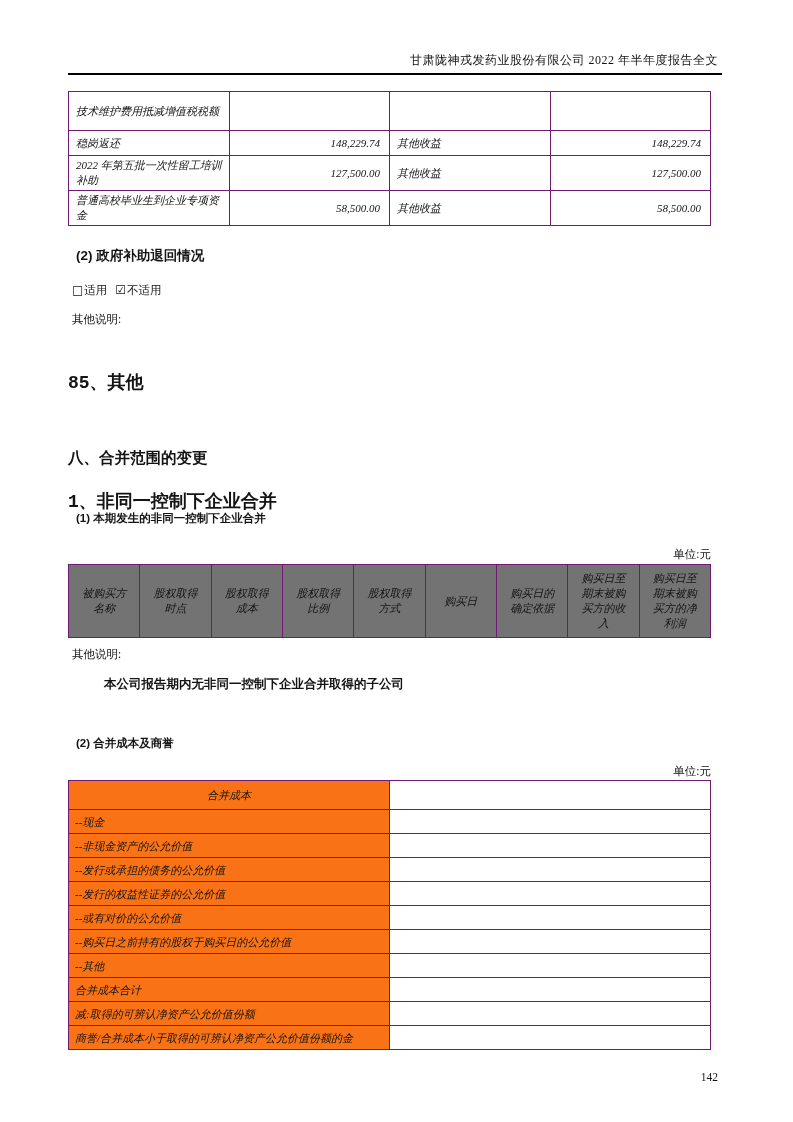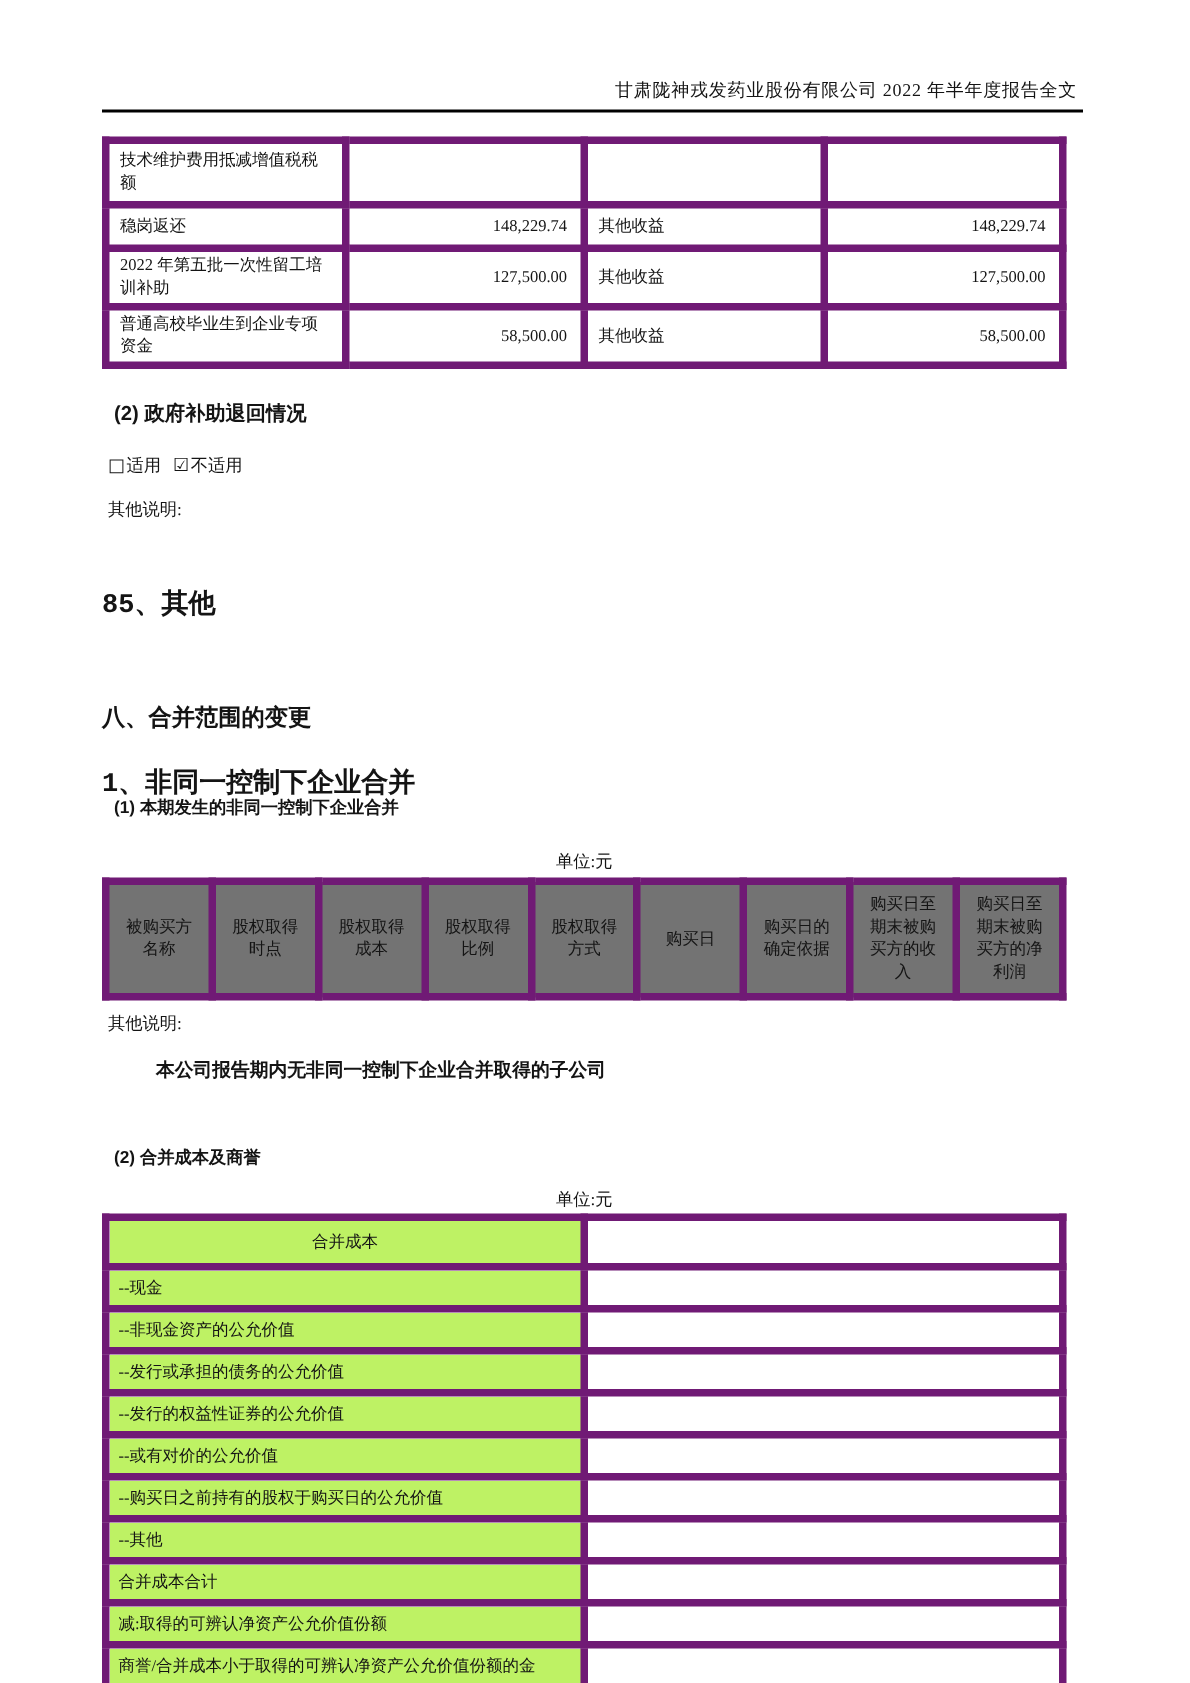--- a/index.html
+++ b/index.html
@@ -19,7 +19,7 @@
 
   
   table { border-collapse:collapse; width:643px; font-size:11px; color:#141414; }
-  td { border:5px solid #701a75; vertical-align:middle; }
+  td { border:1px solid #701a75; vertical-align:middle;font-style:italic; }
 
   
   .t1 { margin-top:16px; }

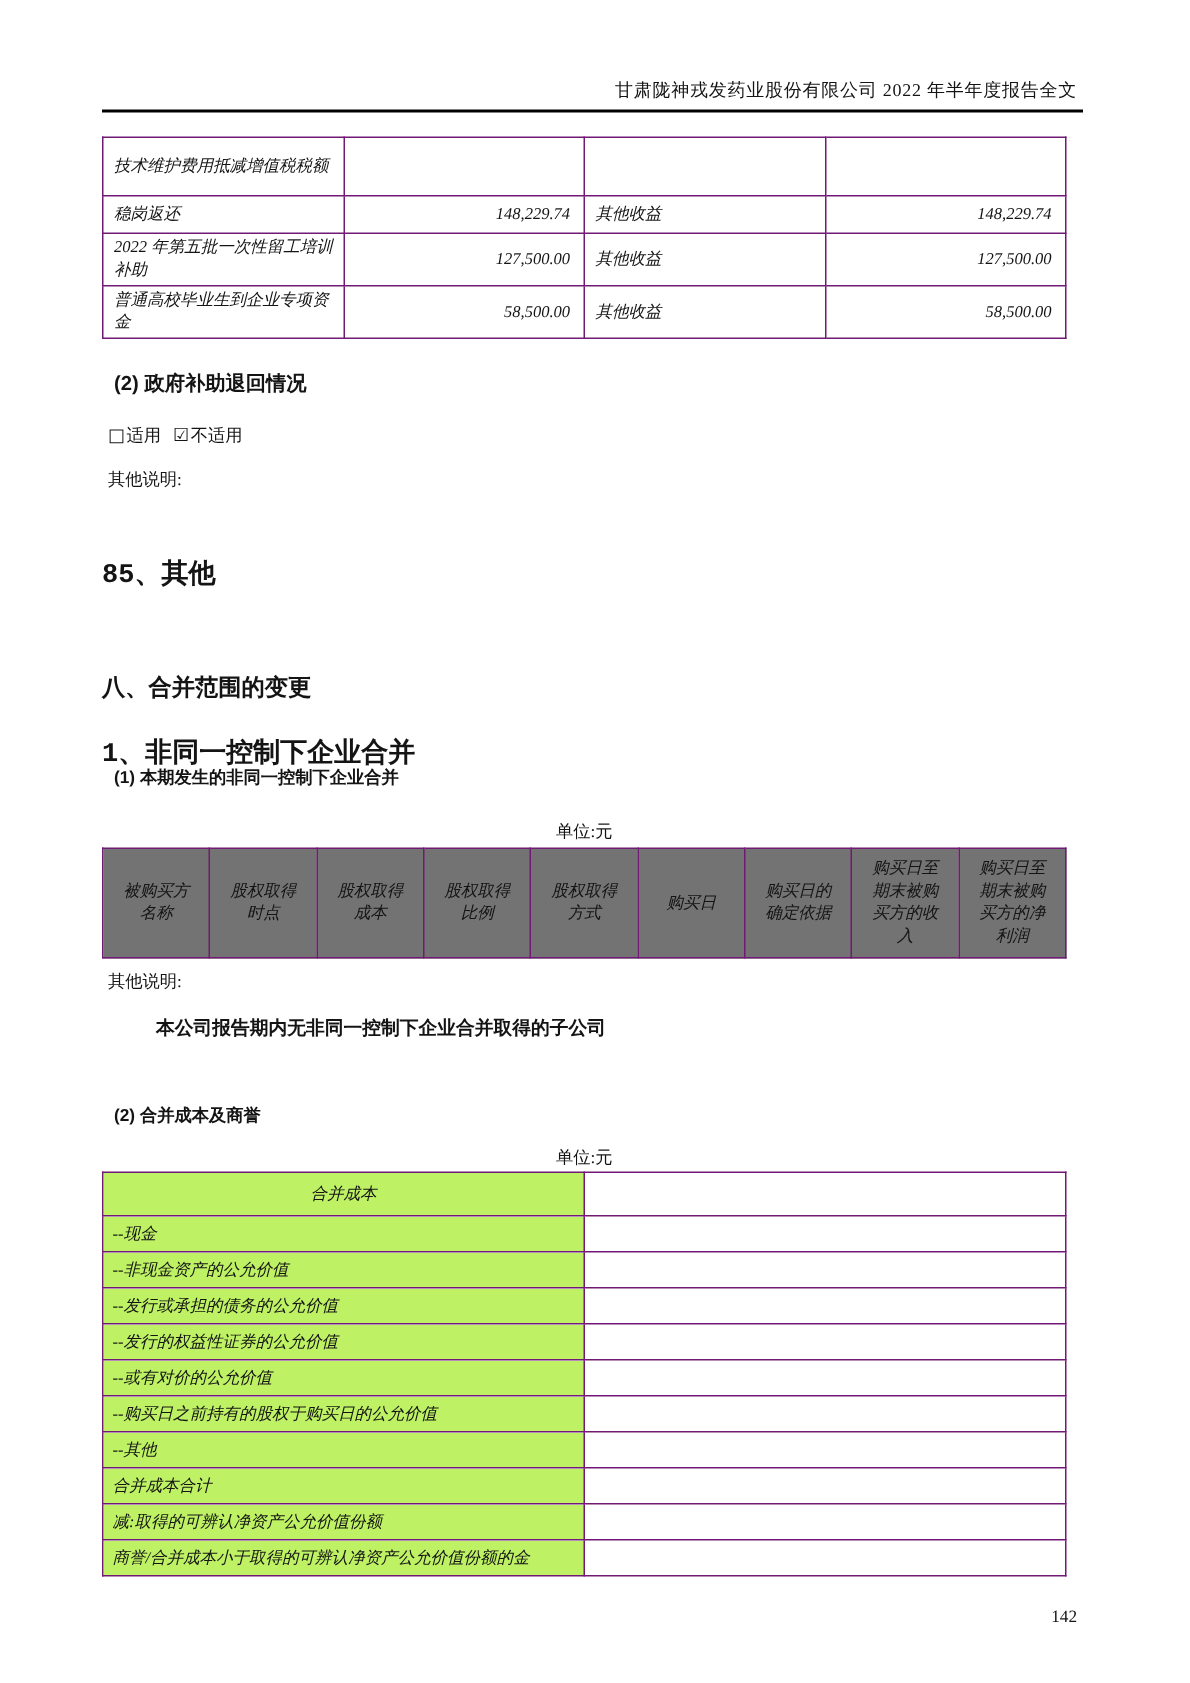--- a/index.html
+++ b/index.html
@@ -50,7 +50,7 @@
   .cb { font-family:"DejaVu Sans",sans-serif; font-size:12px; margin-right:1px; }
   .gap-apply { display:inline-block; width:8px; }
 
-  .unit { text-align:center; font-size:11.5px; line-height:14px; width:643px; }
+  .unit { text-align:right; font-size:11.5px; line-height:14px; width:643px; }
 
   
   .t2 { margin-top:3px; table-layout:fixed; }

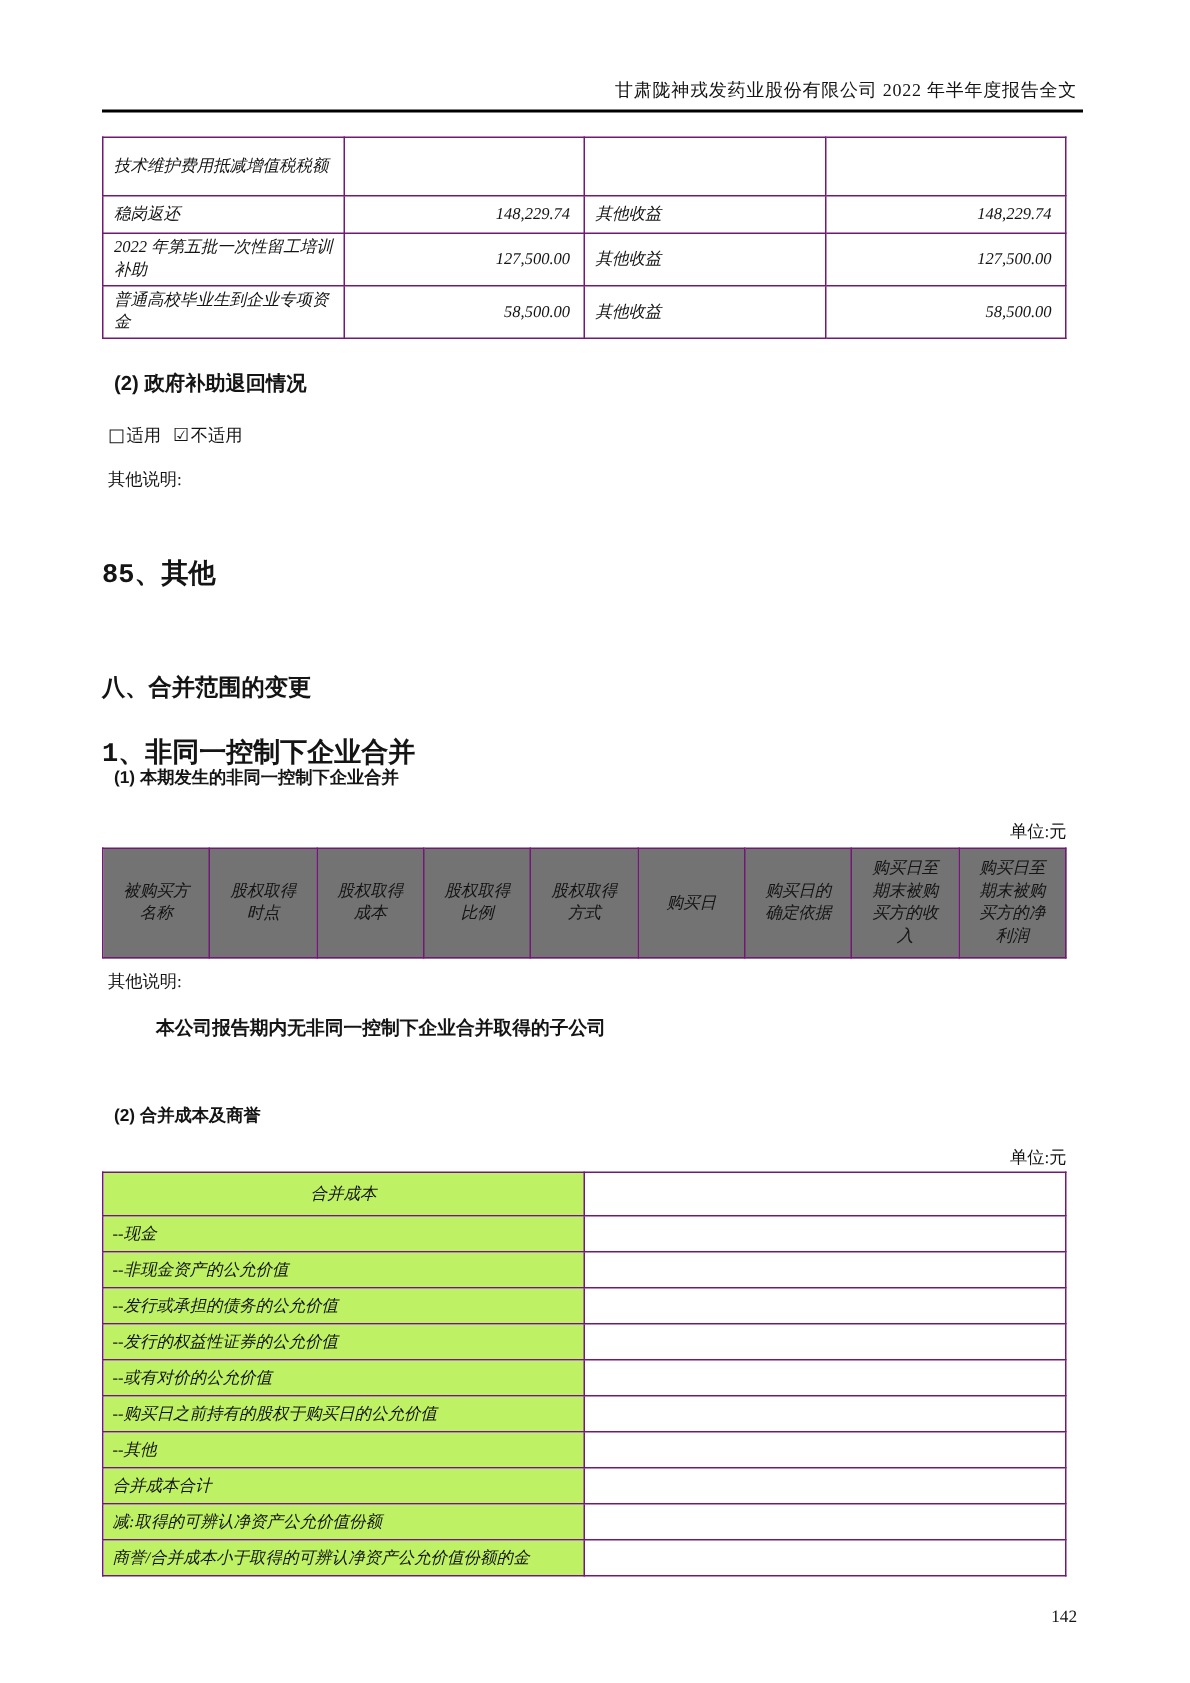--- a/index.html
+++ b/index.html
@@ -67,7 +67,7 @@
   
   .t3 { margin-top:2px; }
   .t3 td.c-label {
-    background:#bef264; width:50%; padding:1px 6px; height:21px;
+    background:#f97316; width:50%; padding:1px 6px; height:21px;
     line-height:14px; white-space:nowrap; overflow:hidden;
   }
   .t3 tr.hdr td.c-label { text-align:center; height:26px; }

